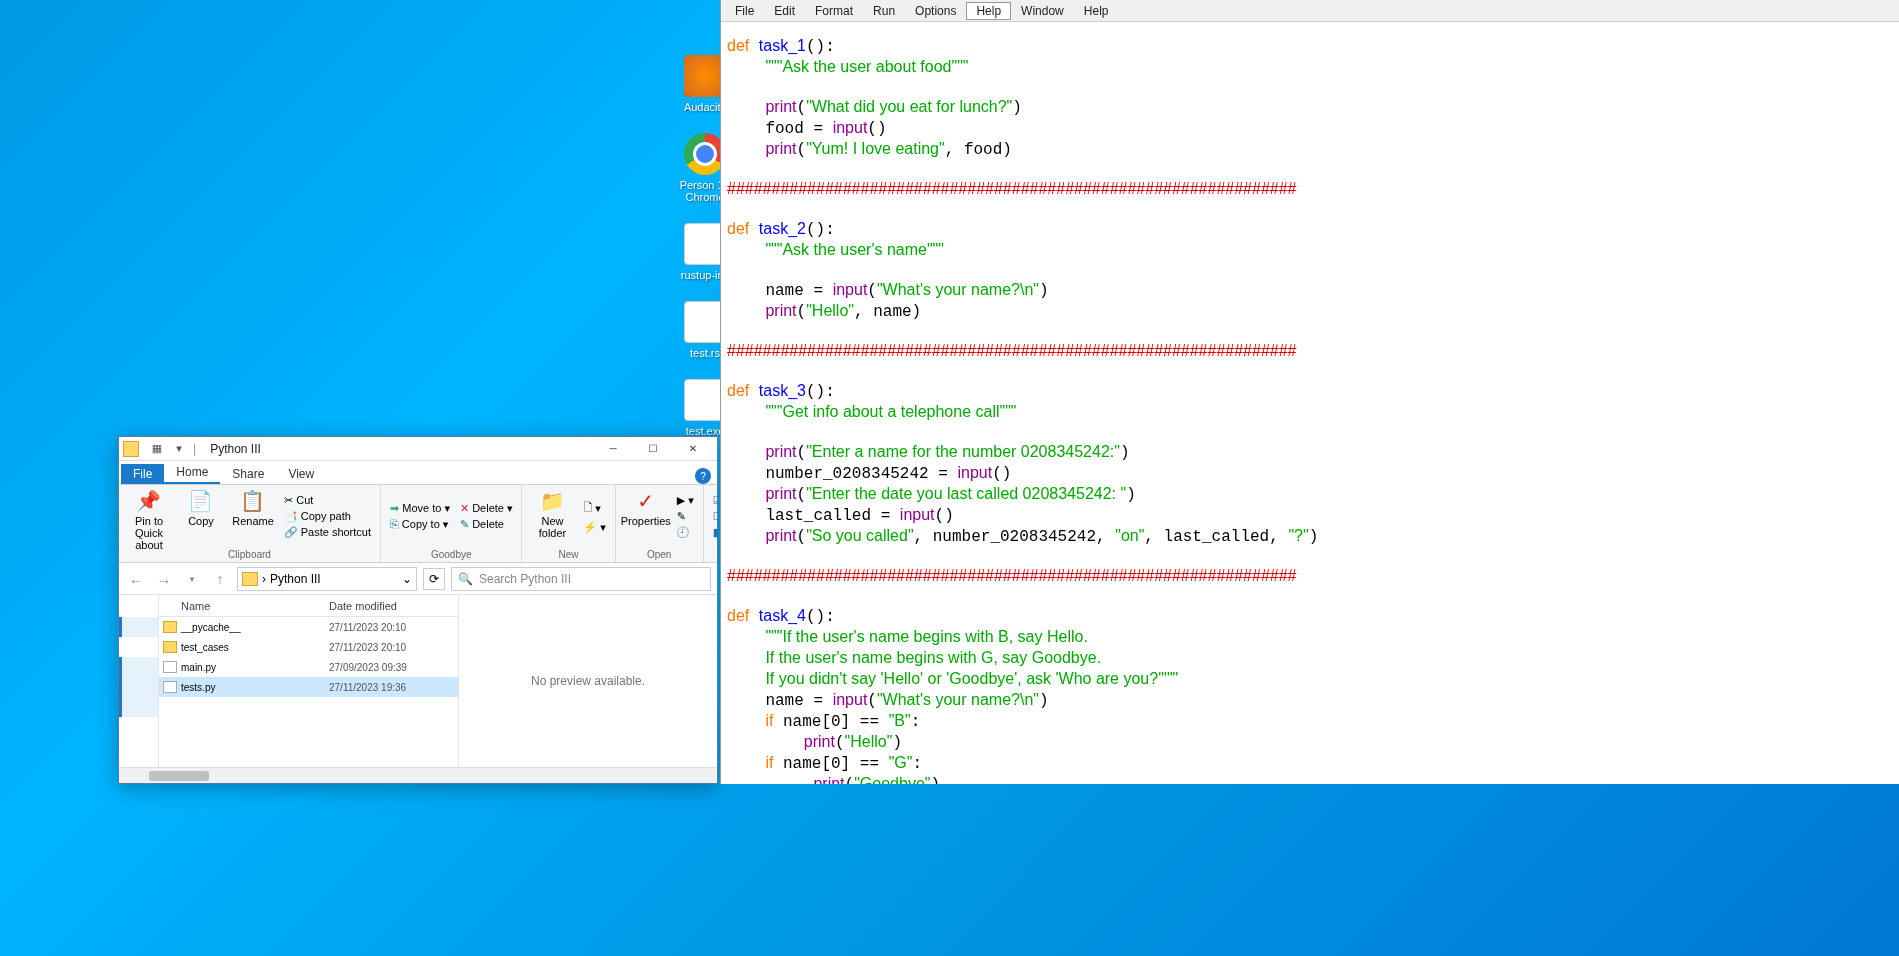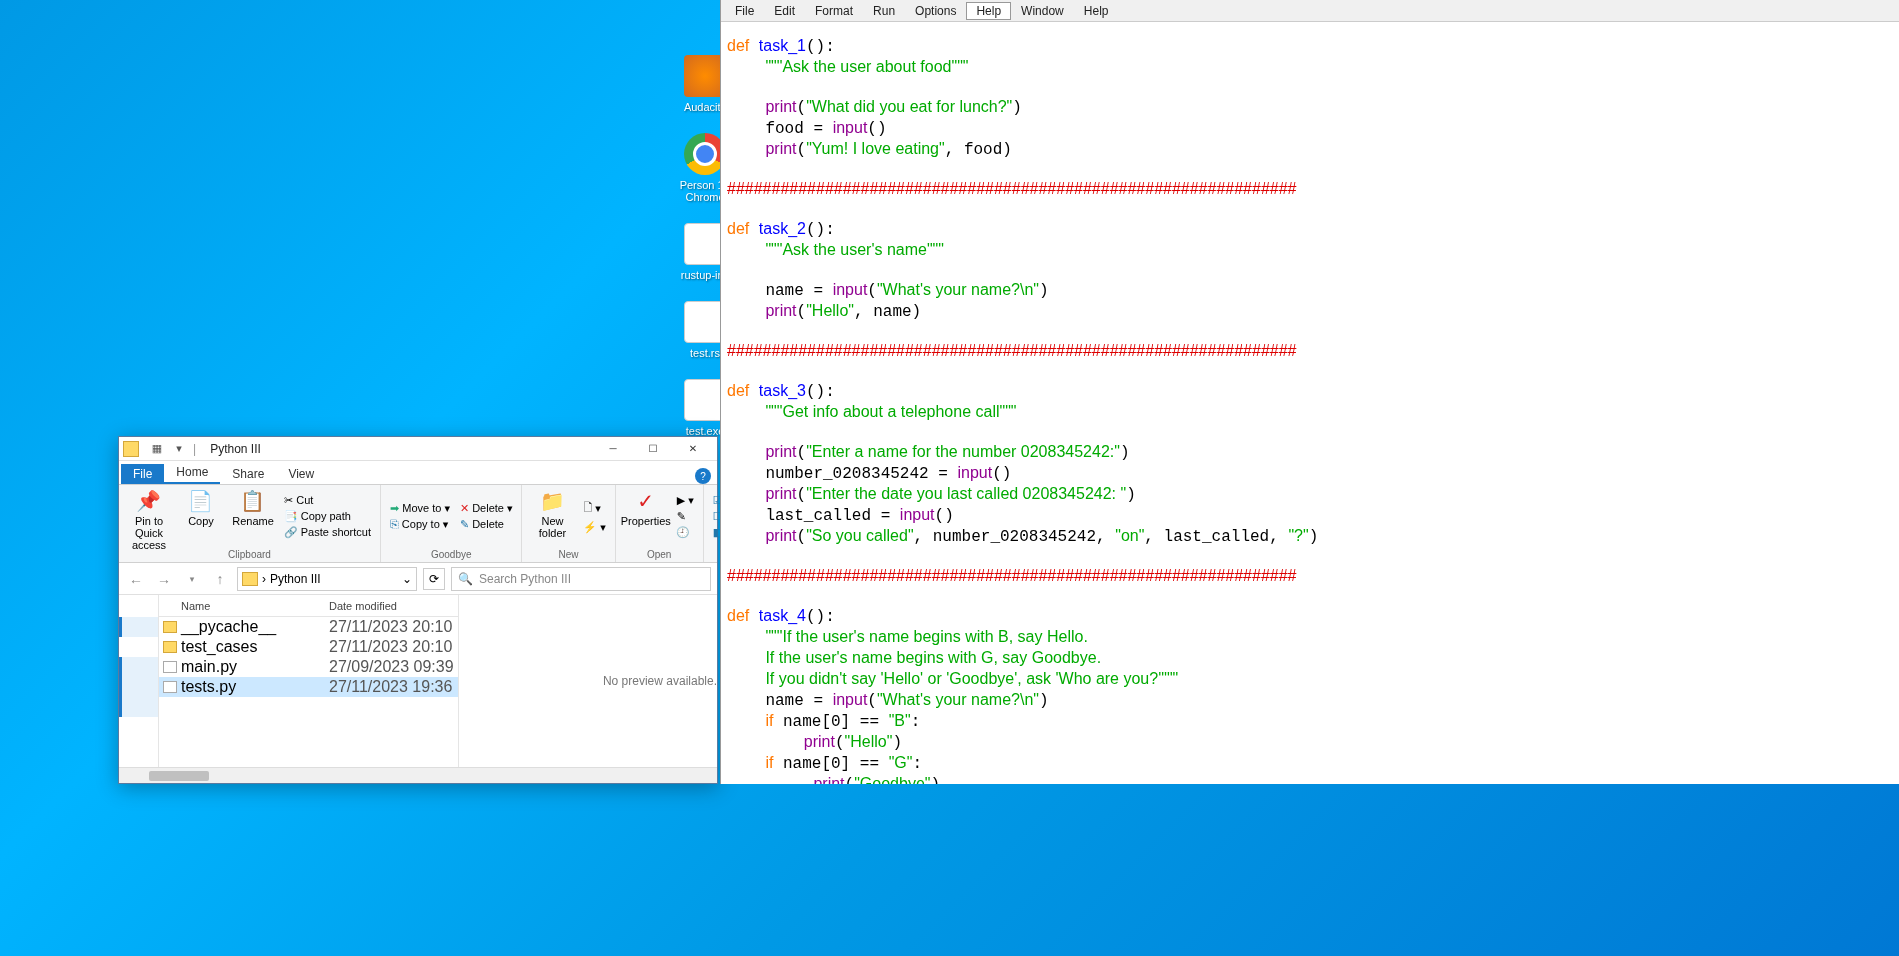--- a/index.html
+++ b/index.html
@@ -125,7 +125,7 @@
       <div class="items">
         <div class="bigbtn">
             <span class="ico">📌</span>
-            <span>Pin to Quick access</span>
+            <span>Pin to Quick about</span>
           </div>
         <div class="bigbtn">
             <span class="ico">📄</span>

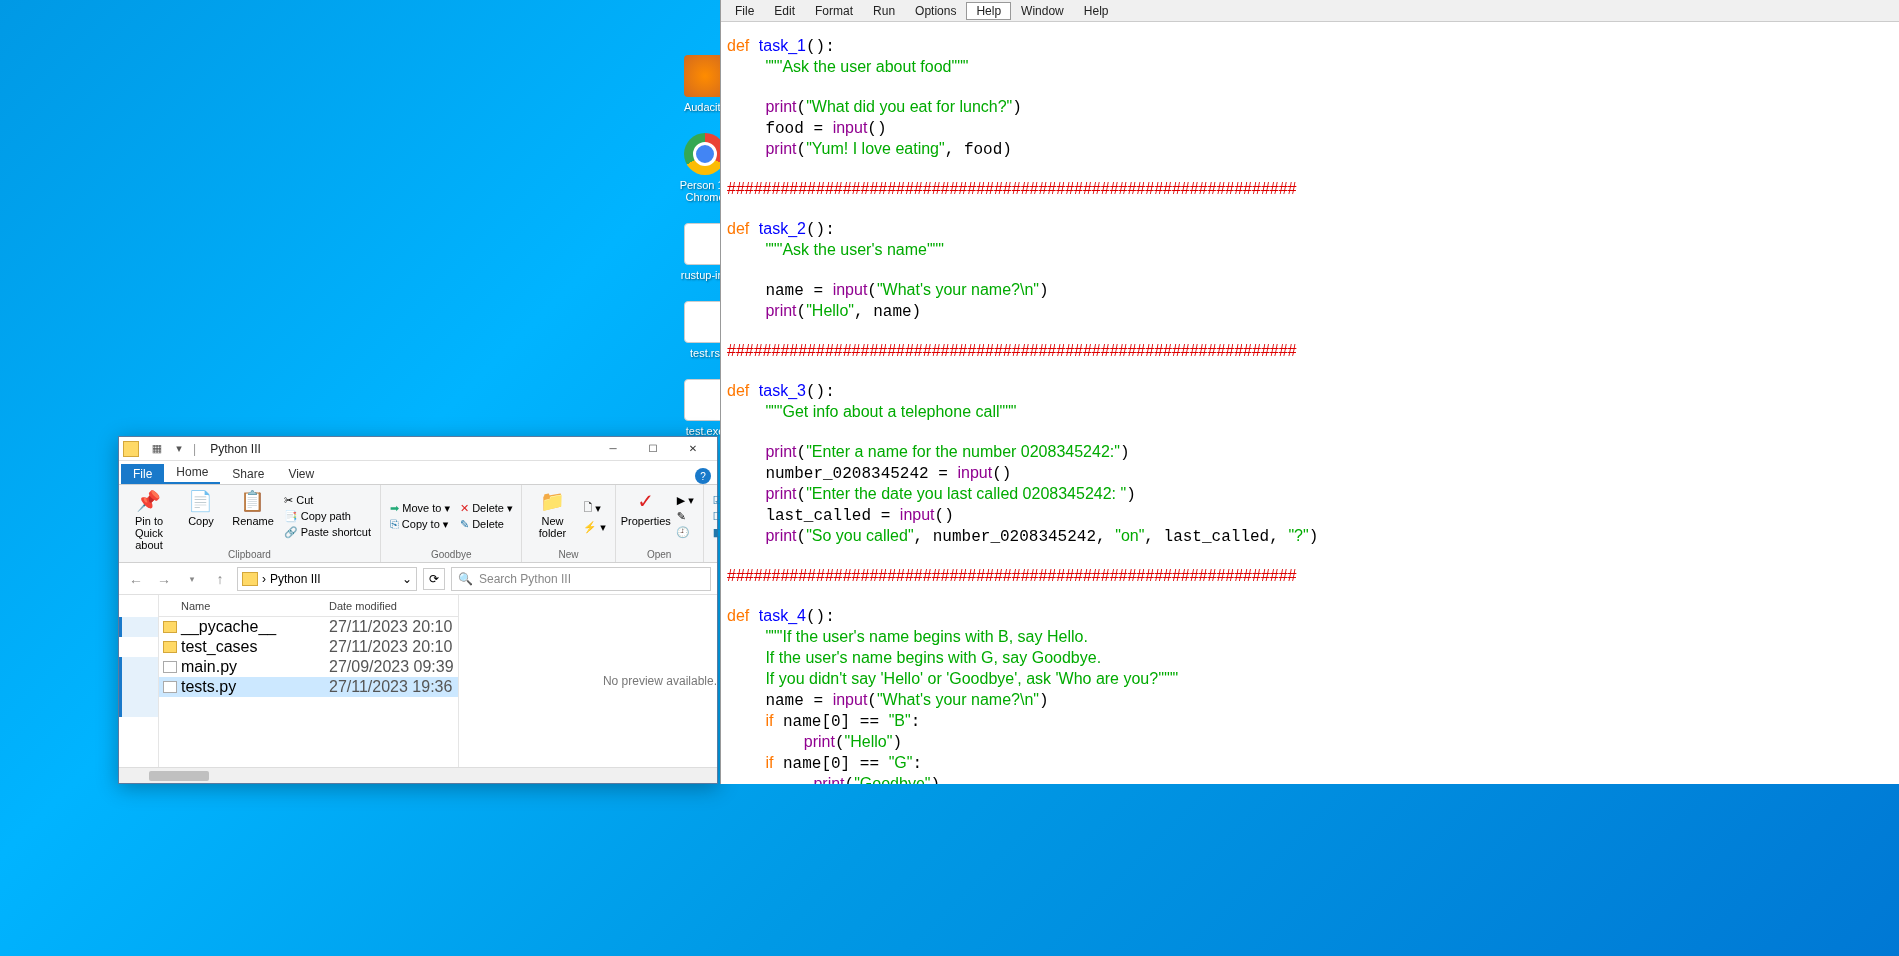--- a/index.html
+++ b/index.html
@@ -50,7 +50,7 @@
 .explorer .filelist .hdr{display:flex;border-bottom:1px solid #e5e5e5;height:22px;align-items:center;color:#444;font-size:11px}
 .explorer .filelist .hdr .c1{width:170px;padding-left:22px}
 .explorer .filelist .hdr .c2{flex:1}
-.explorer .filelist .row{display:flex;height:20px;align-items:center;padding-left:4px;font-size:16px;cursor:pointer}
+.explorer .filelist .row{display:flex;height:20px;align-items:center;padding-left:4px;font-size:10px;cursor:pointer}
 .explorer .filelist .row.sel{background:#cce8ff}
 .explorer .filelist .row .fic{width:14px;height:12px;margin-right:4px}
 .explorer .filelist .row .fic.folder{background:#ffd966;border:1px solid #d4a73a}

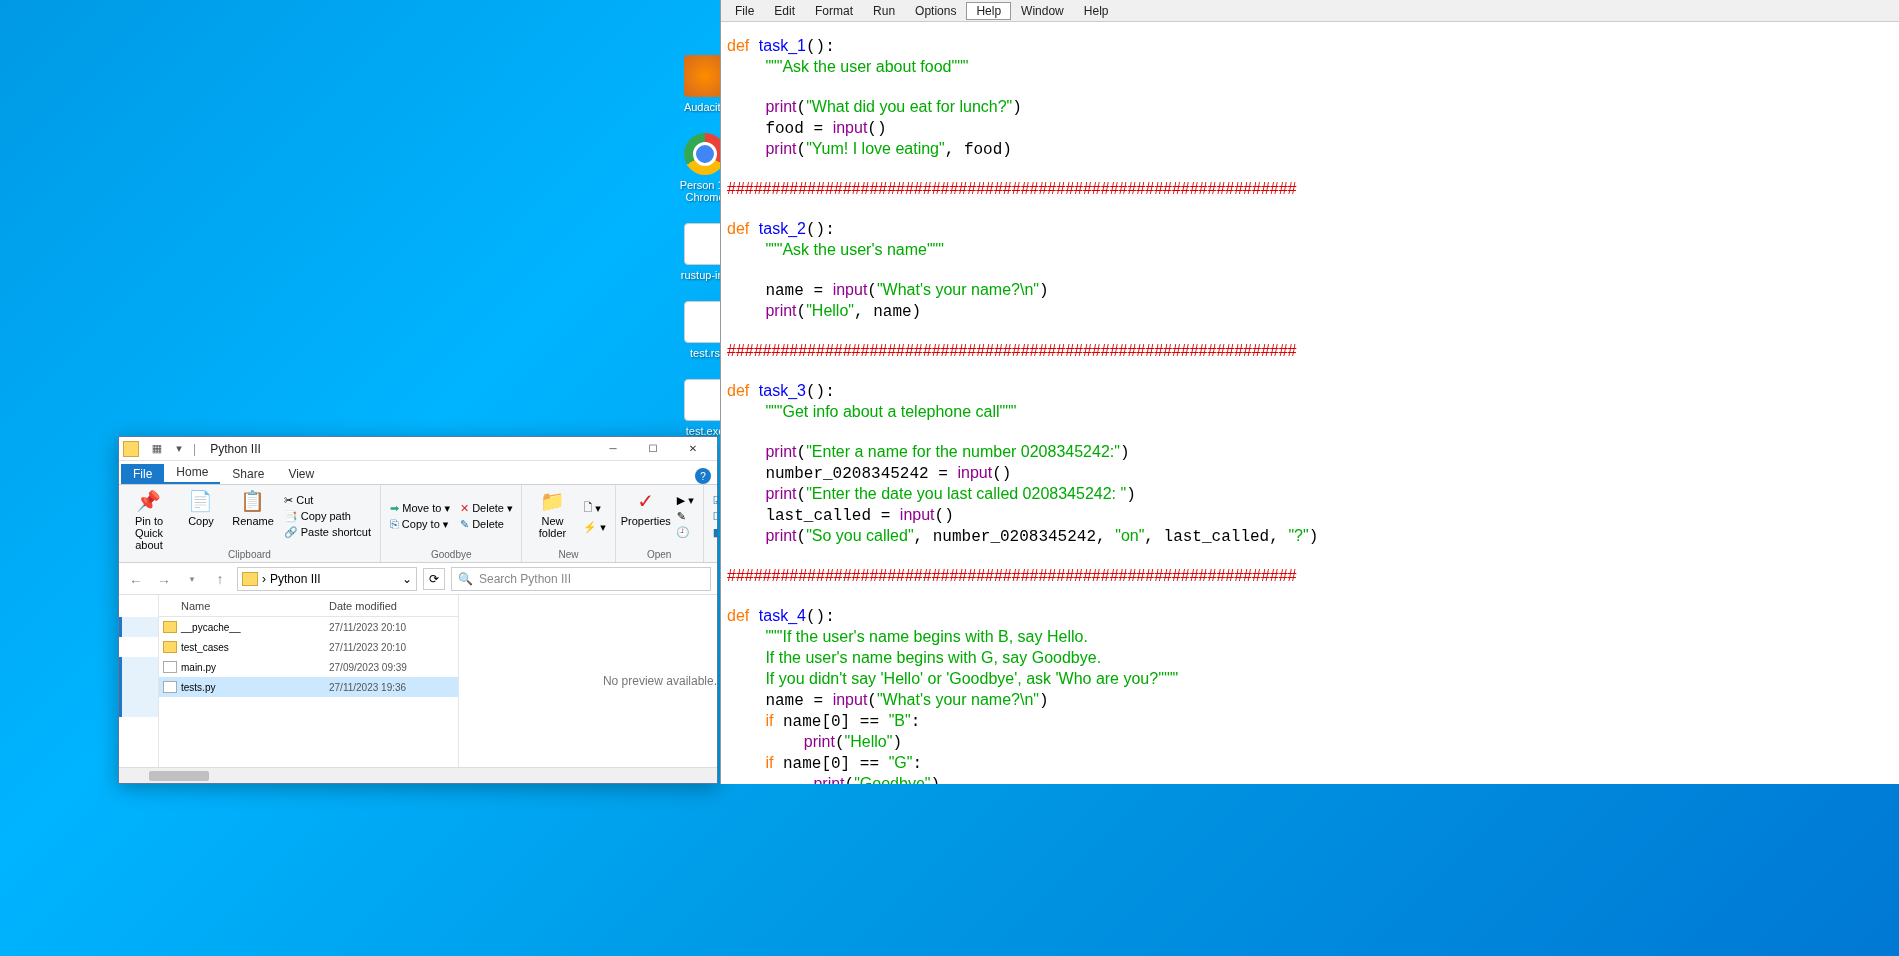--- a/index.html
+++ b/index.html
@@ -57,7 +57,7 @@
 .explorer .filelist .row .fic.py{background:#fff;border:1px solid #aaa;position:relative}
 .explorer .filelist .row .c1{width:166px;display:flex;align-items:center}
 .explorer .filelist .row .c2{flex:1;color:#555}
-.explorer .preview{flex:1;display:flex;align-items:center;justify-content:flex-end;color:#777;font-size:12px}
+.explorer .preview{flex:1;display:flex;align-items:center;justify-content:center;color:#777;font-size:12px}
 .explorer .scrollb{height:16px;background:#f0f0f0;border-top:1px solid #ddd;position:relative}
 .explorer .scrollb::before{content:"";position:absolute;left:30px;width:60px;height:10px;top:3px;background:#c0c0c0;border-radius:2px}
 

